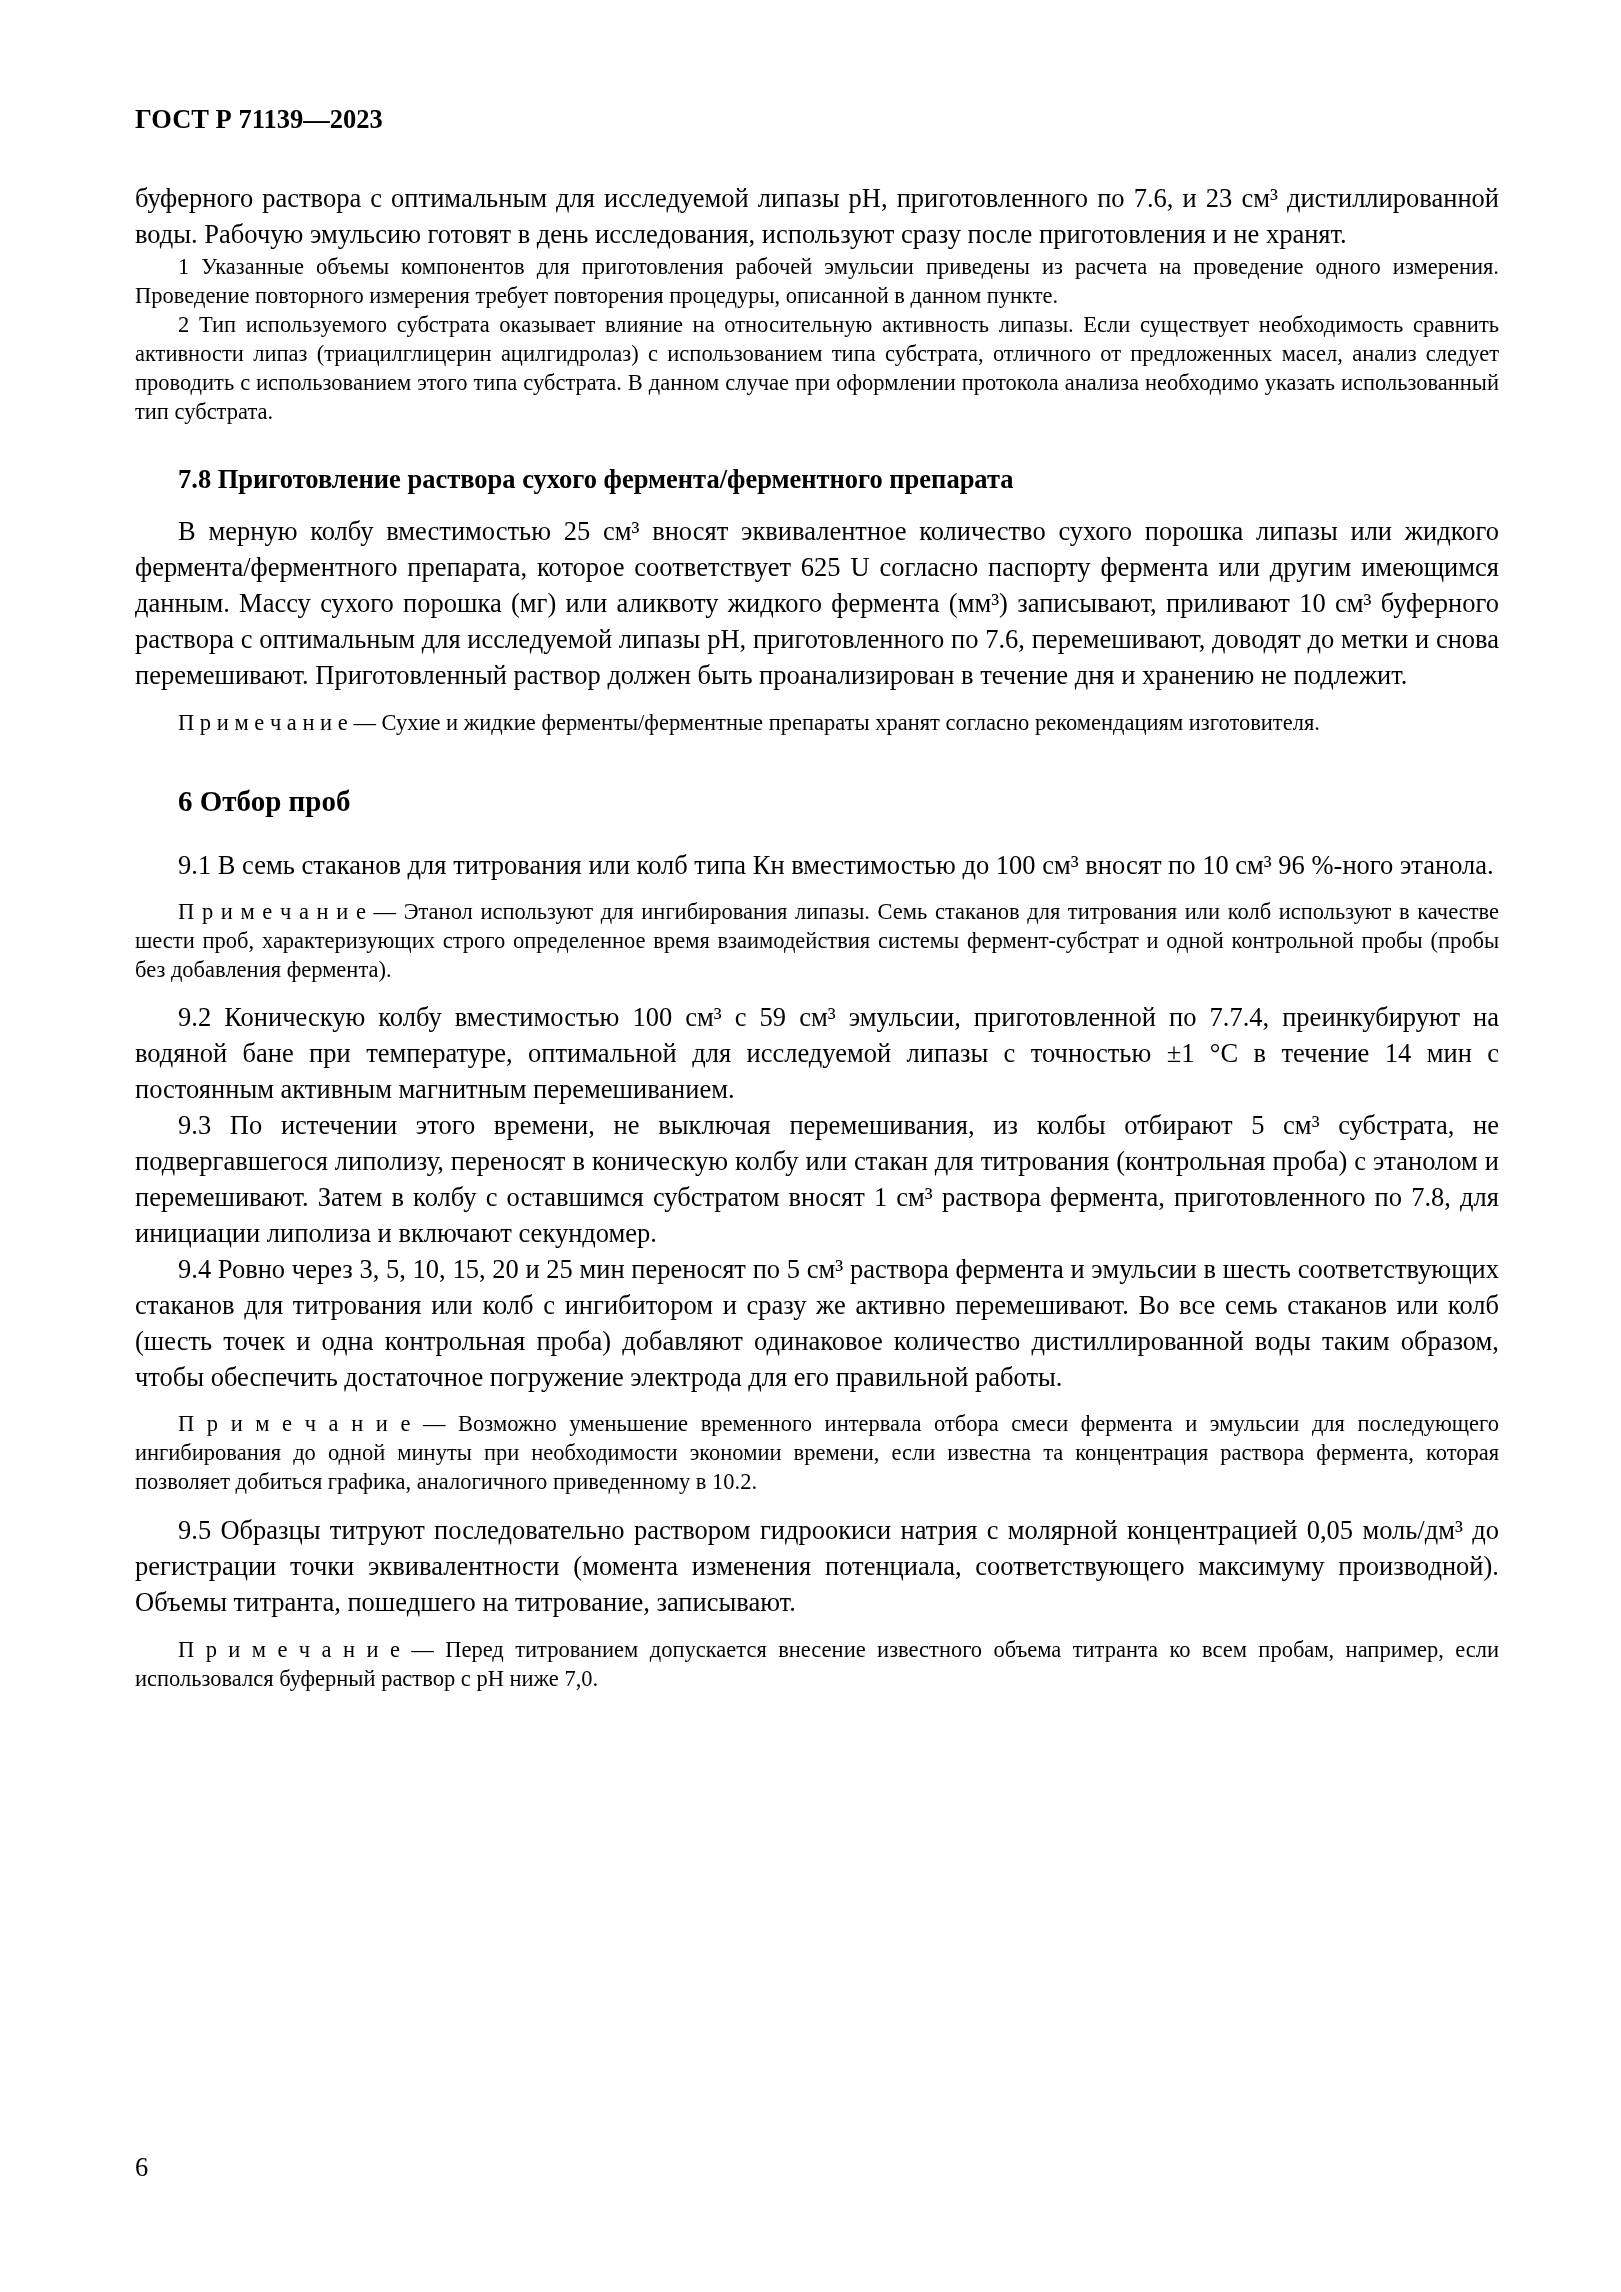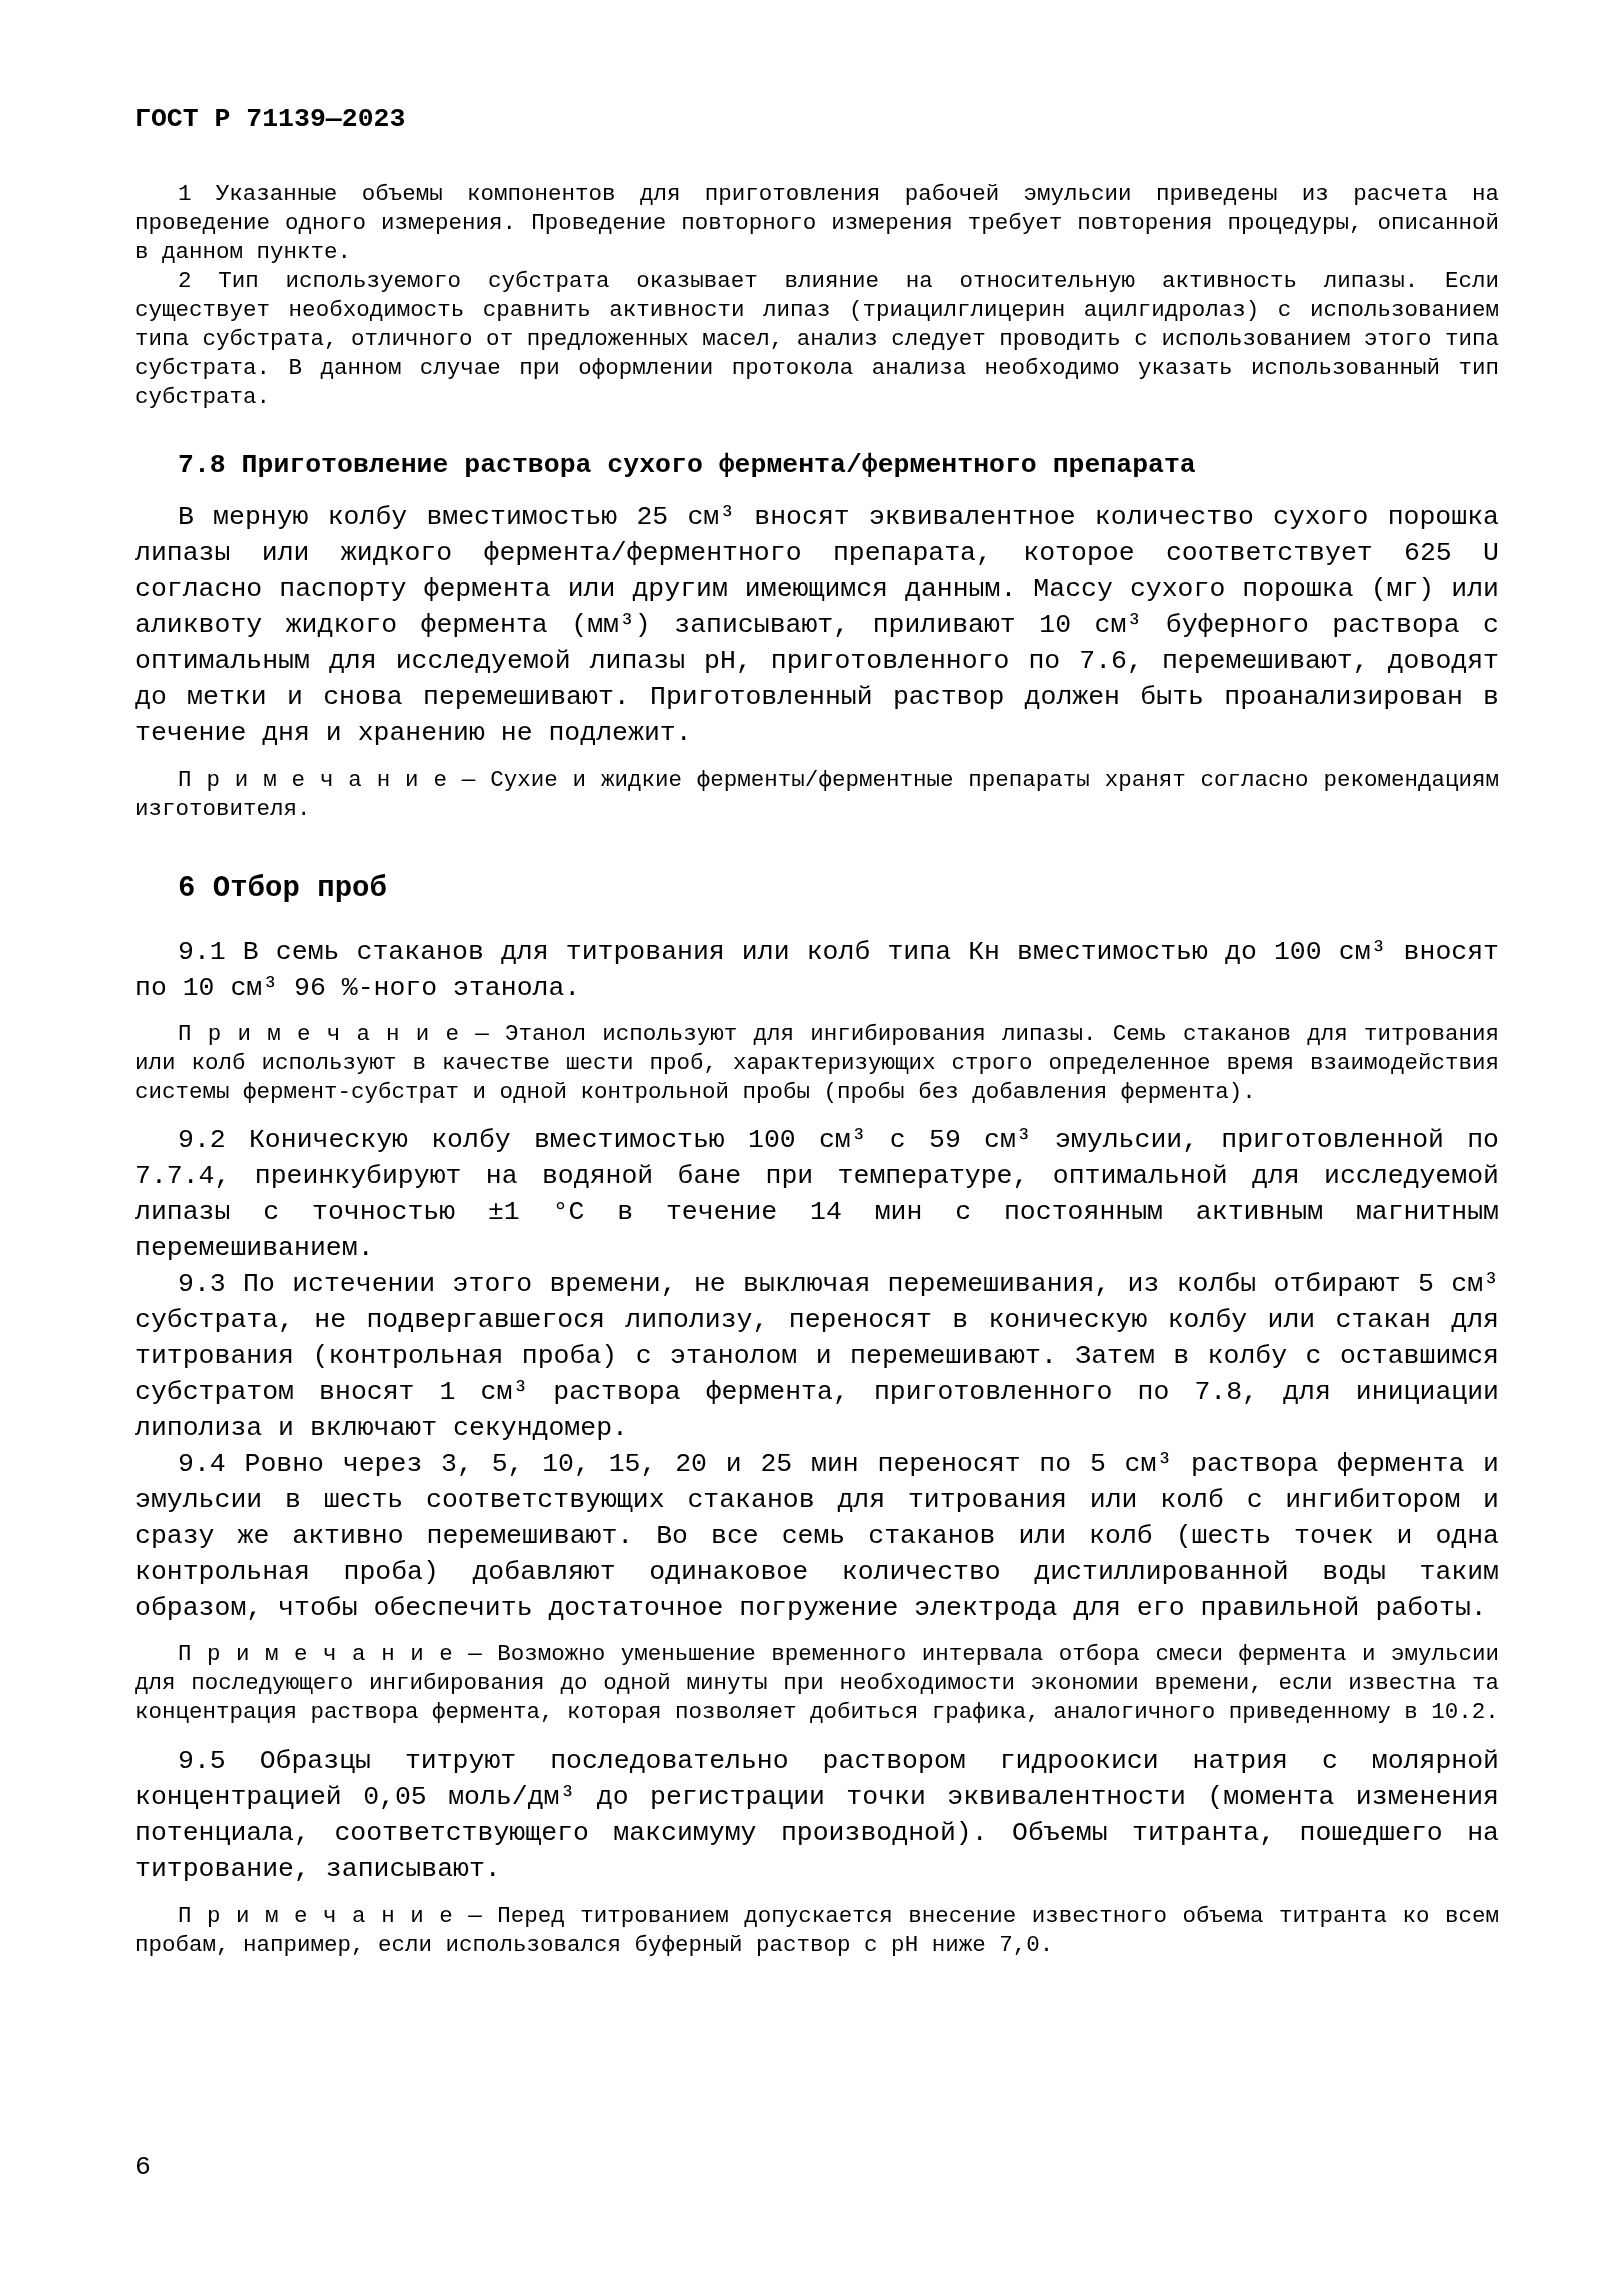--- a/index.html
+++ b/index.html
@@ -10,7 +10,7 @@
     height: 2293px;
     background: #ffffff;
     color: #000000;
-    font-family: Liberation Mono, monospace;
+    font-family: Liberation Serif, serif;
     overflow: hidden;
   }
   .content {

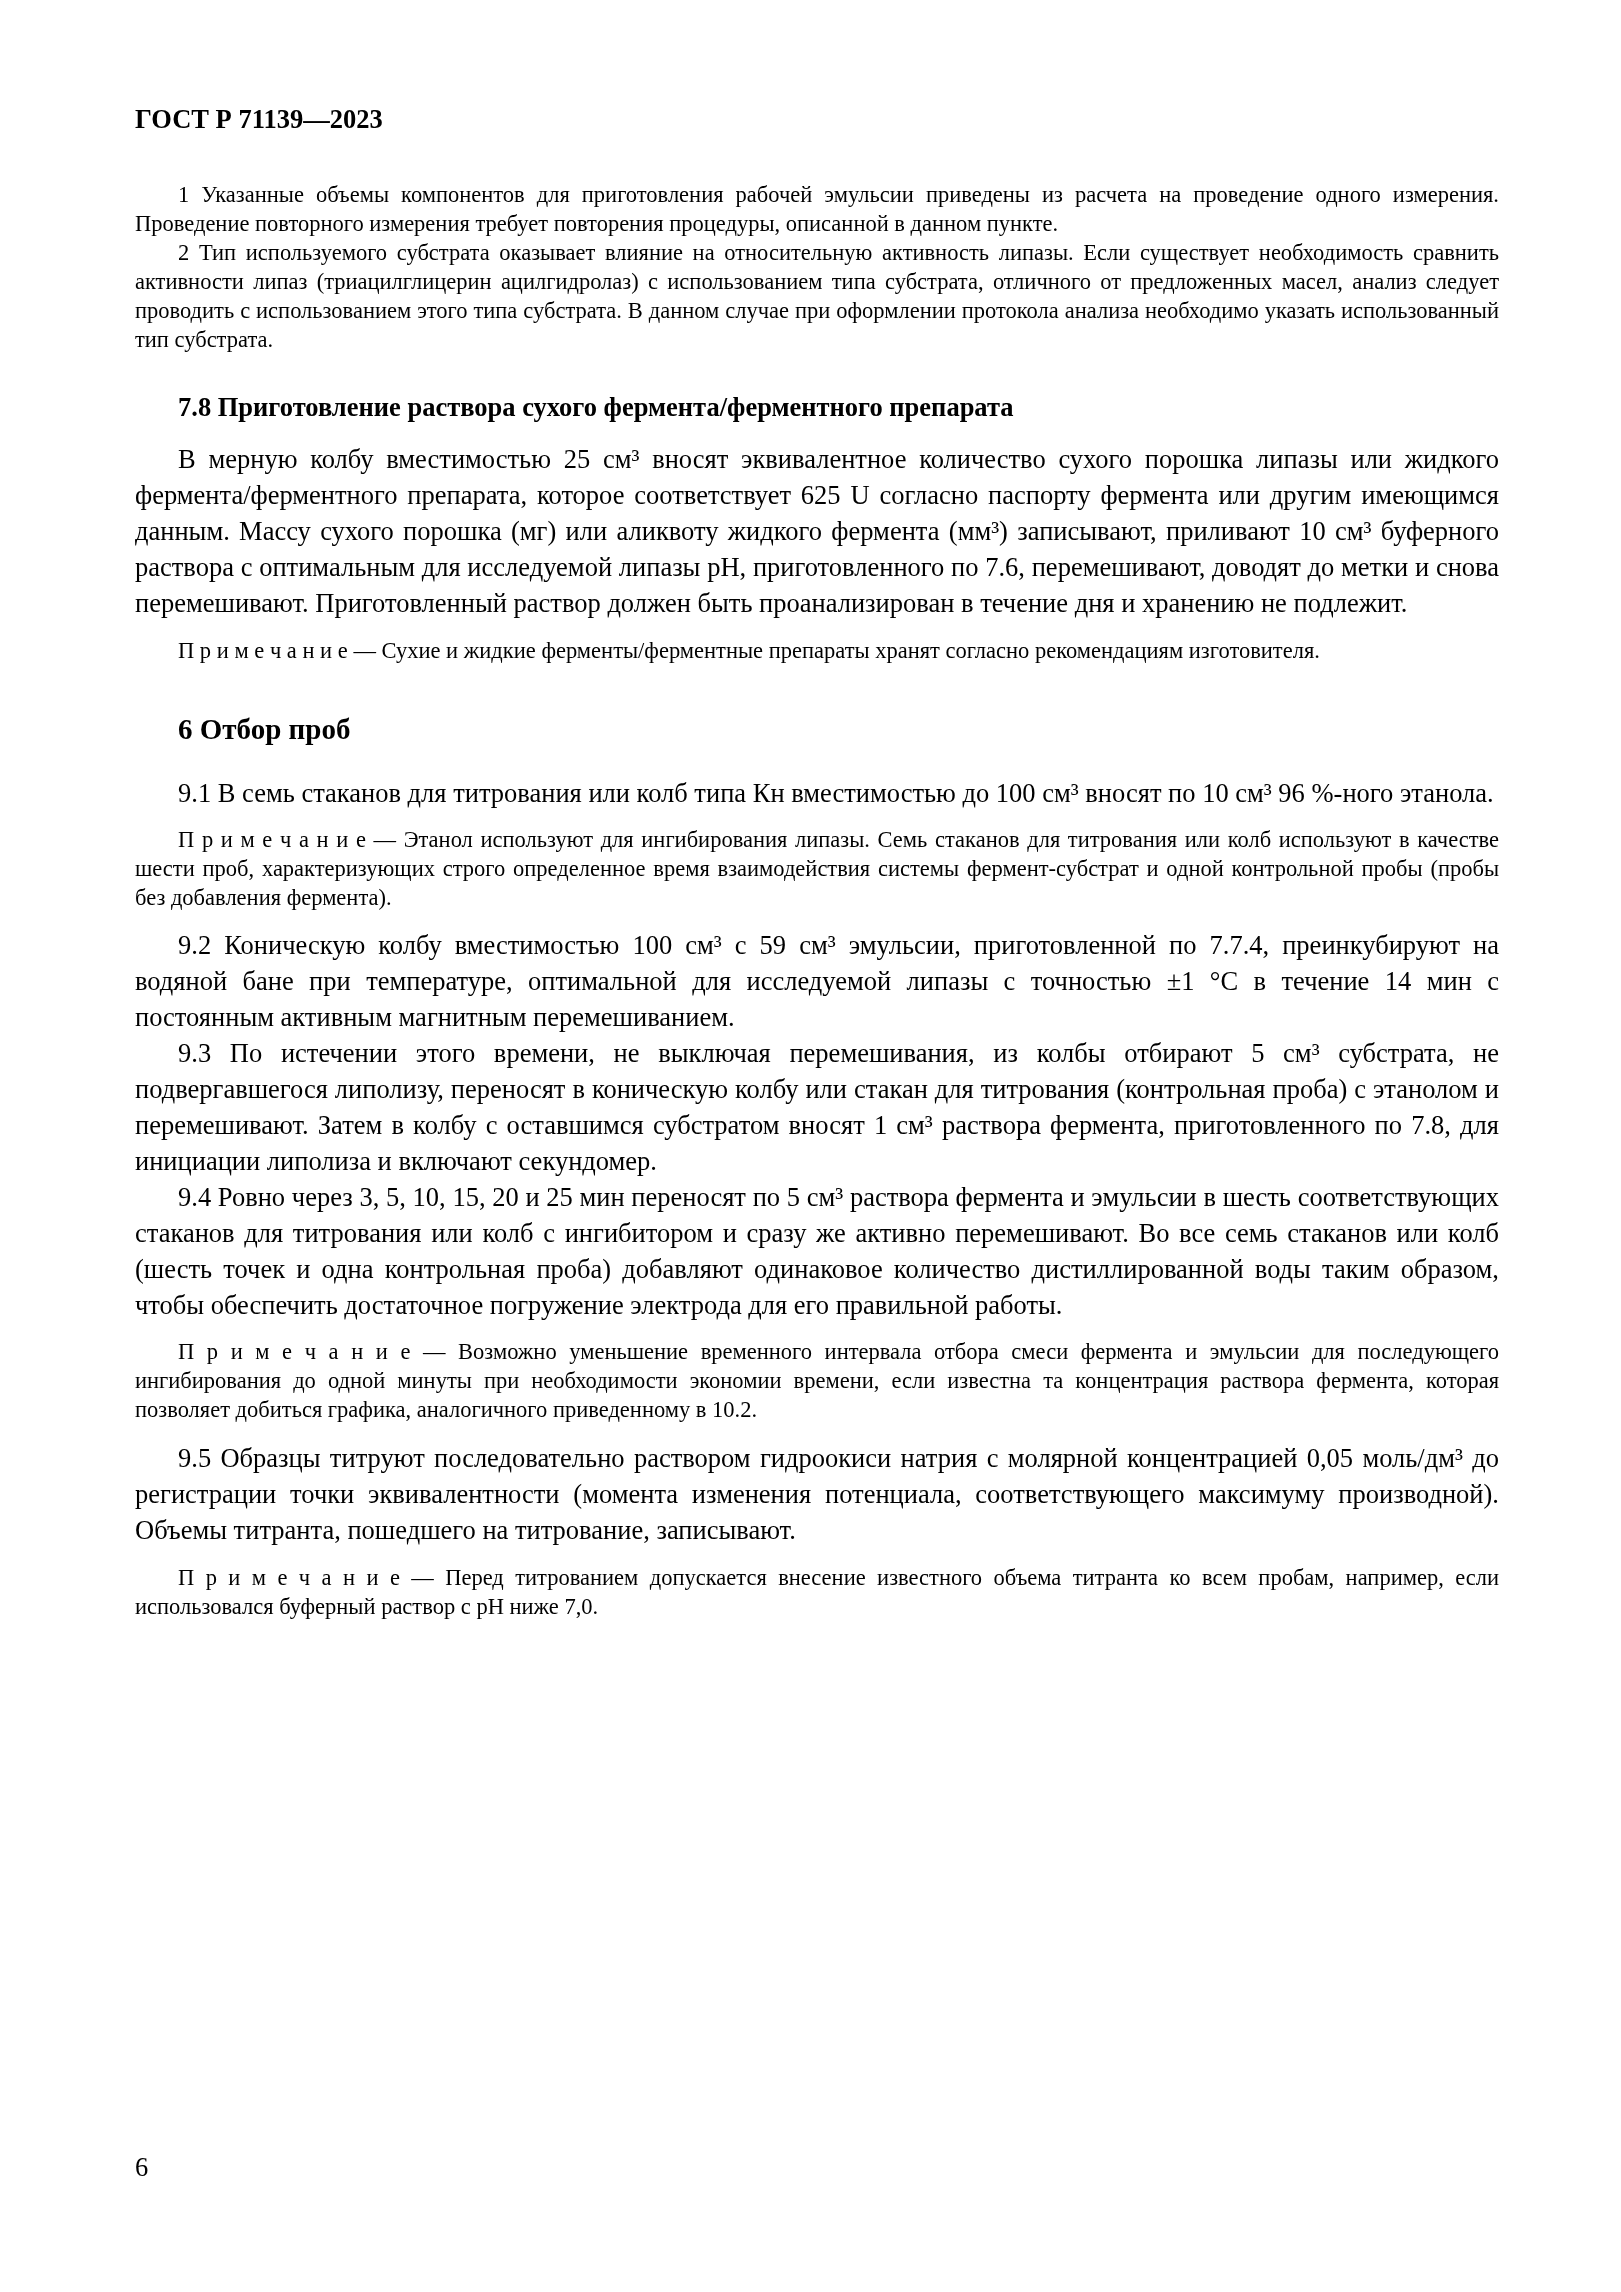--- a/index.html
+++ b/index.html
@@ -77,6 +77,7 @@
 
     <div class="doc-header">ГОСТ Р 71139—2023</div>
 
+    <p class="body-p">буферного раствора с оптимальным для исследуемой липазы pH, приготовленного по 7.6, и 23 см³ дистиллированной воды. Рабочую эмульсию готовят в день исследования, используют сразу после приготовления и не хранят.</p>
 
     <p class="note">1 Указанные объемы компонентов для приготовления рабочей эмульсии приведены из расчета на проведение одного измерения. Проведение повторного измерения требует повторения процедуры, описанной в данном пункте.</p>
     <p class="note">2 Тип используемого субстрата оказывает влияние на относительную активность липазы. Если существует необходимость сравнить активности липаз (триацилглицерин ацилгидролаз) с использованием типа субстрата, отличного от предложенных масел, анализ следует проводить с использованием этого типа субстрата. В данном случае при оформлении протокола анализа необходимо указать использованный тип субстрата.</p>

